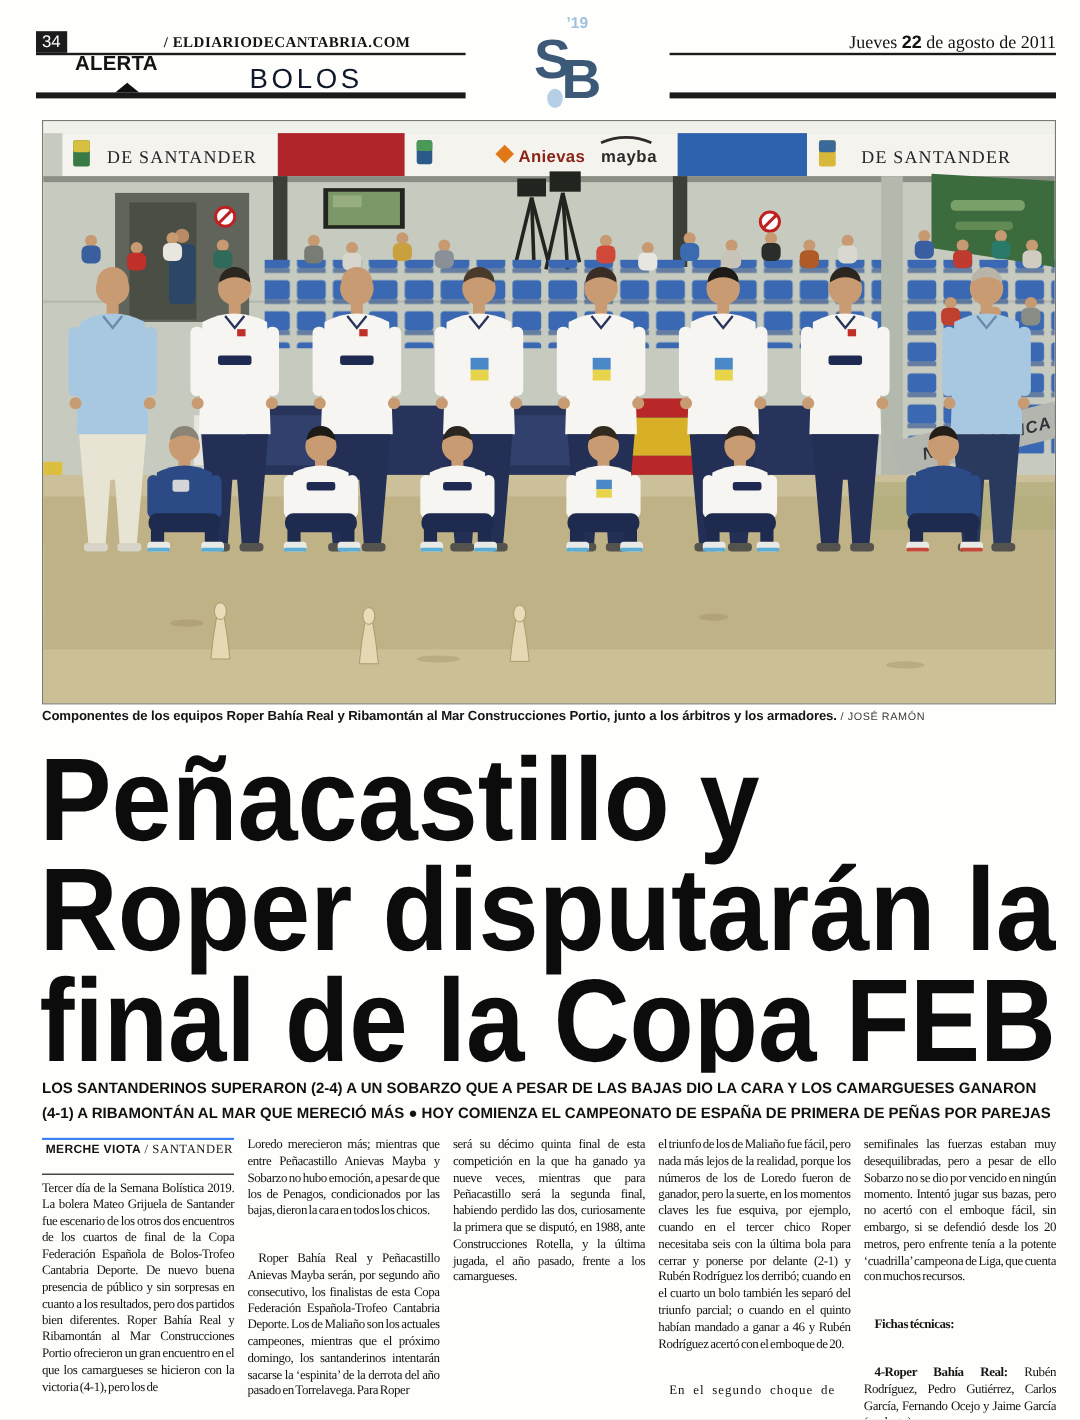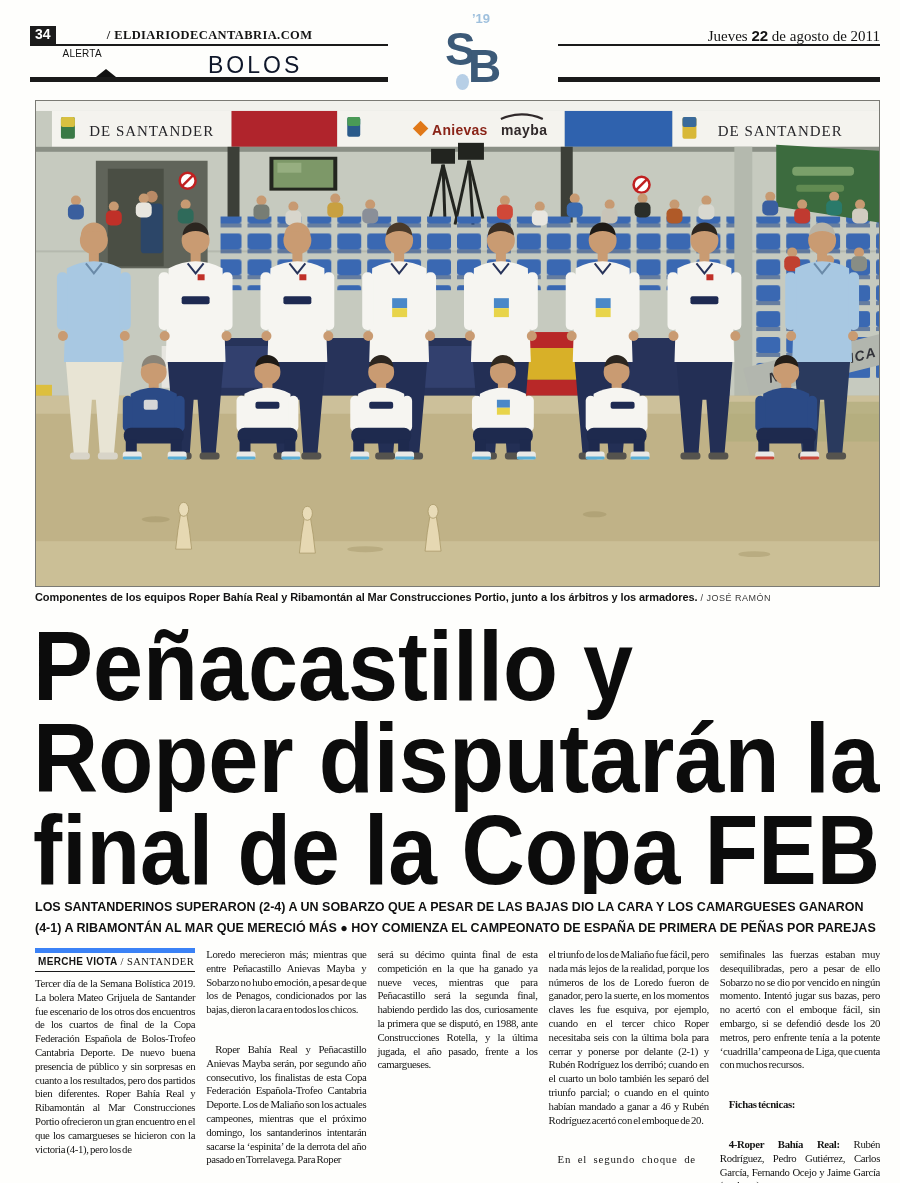--- a/index.html
+++ b/index.html
@@ -7,7 +7,7 @@
         overflow:hidden;font-family:"Liberation Sans",sans-serif;color:#141414;}
   
   .mh-row1{position:absolute;left:30px;top:25px;display:flex;align-items:center;height:20px;}
-  .pageno{background:#1c1c1c;color:#fff;font-weight:bold;font-size:14px;padding:0 5px 2px;line-height:16px;}
+  .pageno{background:#1c1c1c;color:#fff;font-weight:normal;font-size:14px;padding:0 5px 2px;line-height:16px;}
   .brand{font-weight:normal;font-size:10px;letter-spacing:.2px;margin-left:7px;margin-top:36px;}
   .site{font-family:"Liberation Serif",serif;font-weight:bold;font-size:12.5px;letter-spacing:.4px;margin-left:5px;}
   .dateline{position:absolute;right:20px;top:27px;font-family:"Liberation Serif",serif;font-size:15px;}

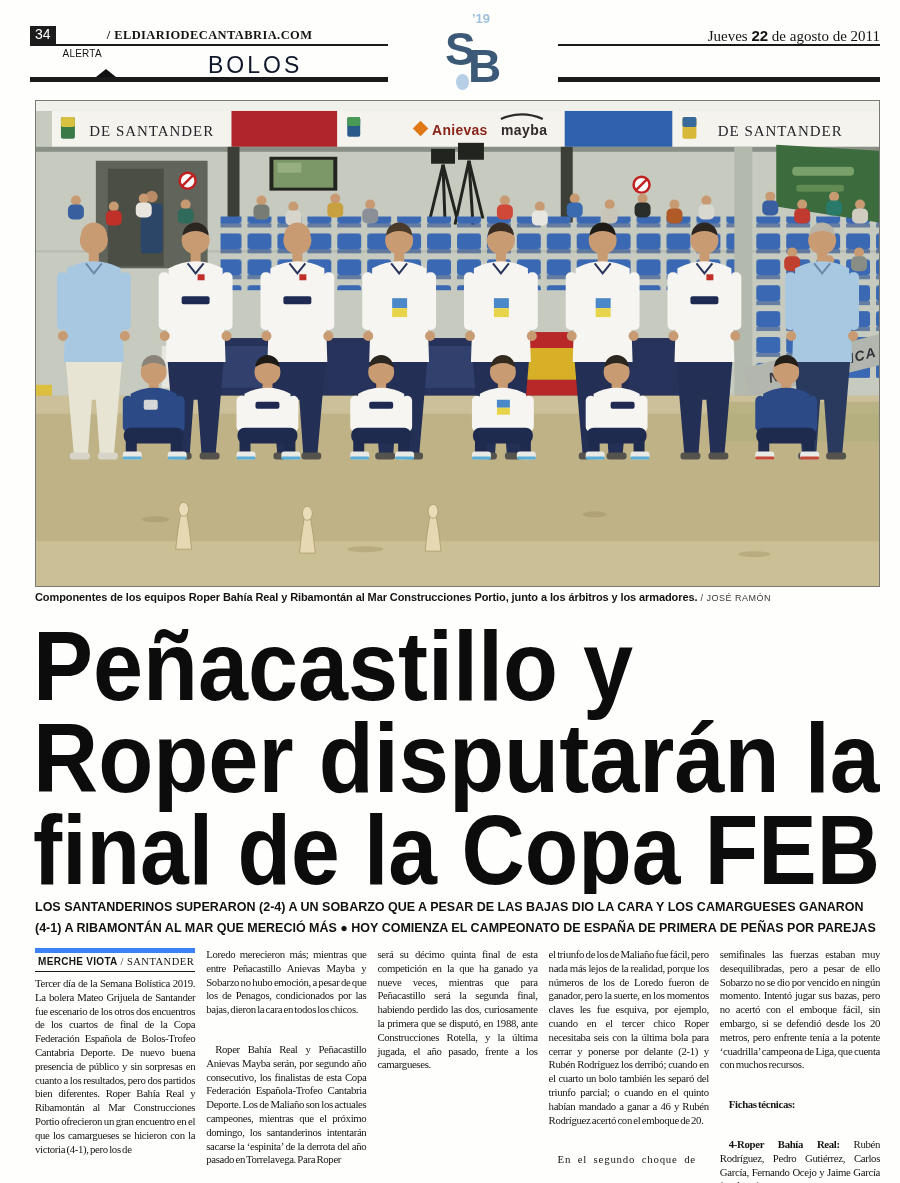--- a/index.html
+++ b/index.html
@@ -8,7 +8,7 @@
   
   .mh-row1{position:absolute;left:30px;top:25px;display:flex;align-items:center;height:20px;}
   .pageno{background:#1c1c1c;color:#fff;font-weight:normal;font-size:14px;padding:0 5px 2px;line-height:16px;}
-  .brand{font-weight:normal;font-size:10px;letter-spacing:.2px;margin-left:7px;margin-top:36px;}
+  .brand{font-weight:bold;font-size:17px;letter-spacing:.2px;margin-left:7px;margin-top:36px;}
   .site{font-family:"Liberation Serif",serif;font-weight:bold;font-size:12.5px;letter-spacing:.4px;margin-left:5px;}
   .dateline{position:absolute;right:20px;top:27px;font-family:"Liberation Serif",serif;font-size:15px;}
   .dateline b{font-family:"Liberation Sans",sans-serif;font-size:15px;}

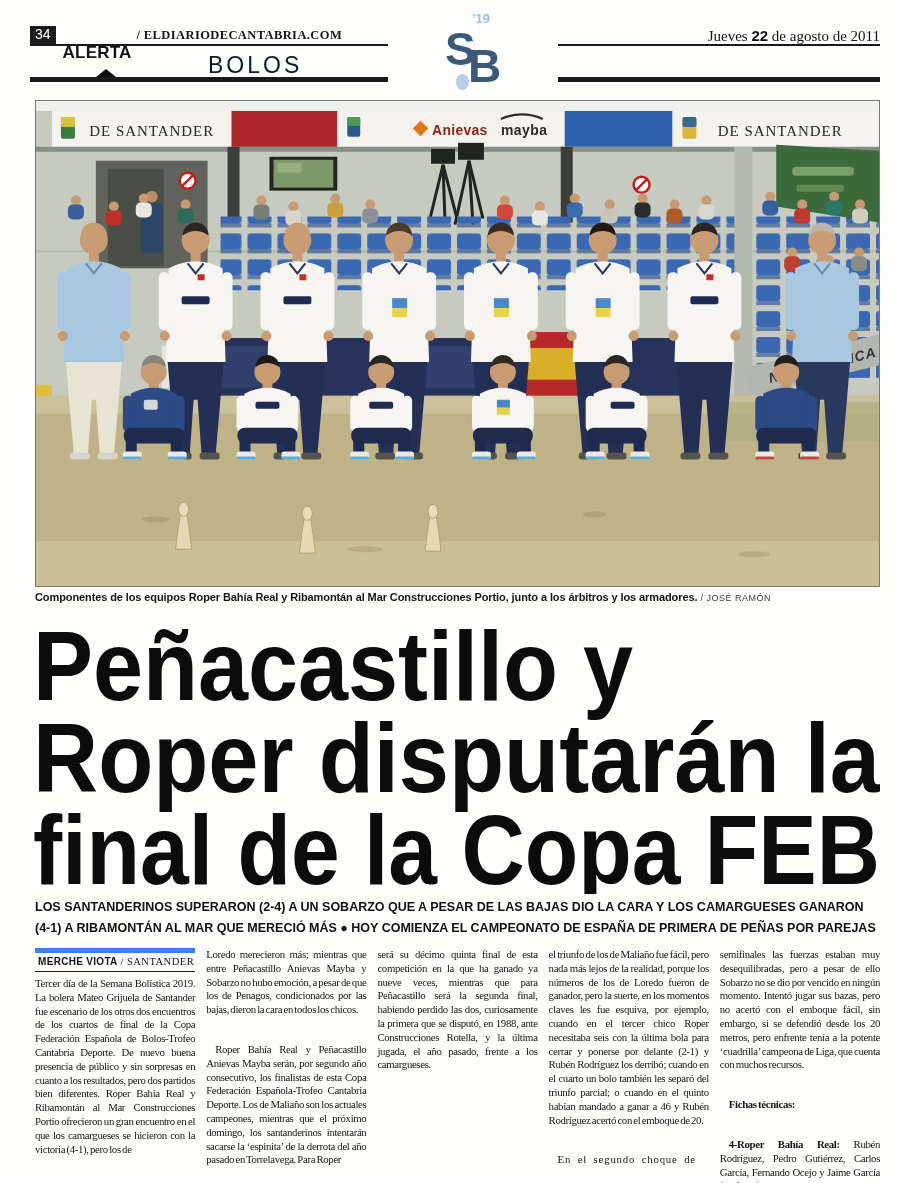--- a/index.html
+++ b/index.html
@@ -45,8 +45,8 @@
   .article p.ind{text-indent:9px;margin-top:26px;}
   .article p.bold{font-weight:bold;}
   .article p.sp{letter-spacing:.8px;word-spacing:3px;}
-  .byline{border-top:5px solid #3b82f6;border-bottom:1px solid #1a1a1a;text-align:right;
-          padding:3px 1px 4px;margin-bottom:5px;font-size:10px;}
+  .byline{border-top:2px solid #3b82f6;border-bottom:1px solid #1a1a1a;text-align:right;
+          padding:3px 1px 14px;margin-bottom:5px;font-size:10px;}
   .byline b{font-size:10px;letter-spacing:.3px;}
   .byline .plc{font-family:"Liberation Serif",serif;font-size:10.5px;letter-spacing:.5px;}
 </style>

